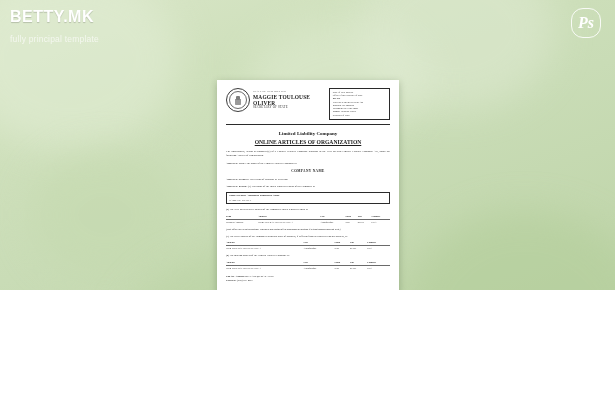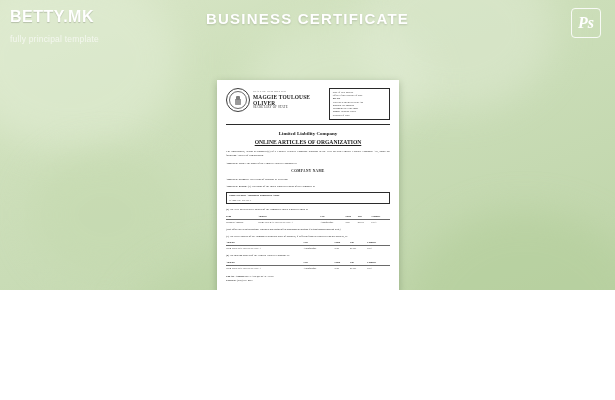--- a/index.html
+++ b/index.html
@@ -279,7 +279,6 @@
     <div class="brand-sub">fully principal template</div>
   </div>
 
-  <div class="headline">BUSINESS CERTIFICATE</div>
 
   <div class="ps-badge">Ps</div>
 

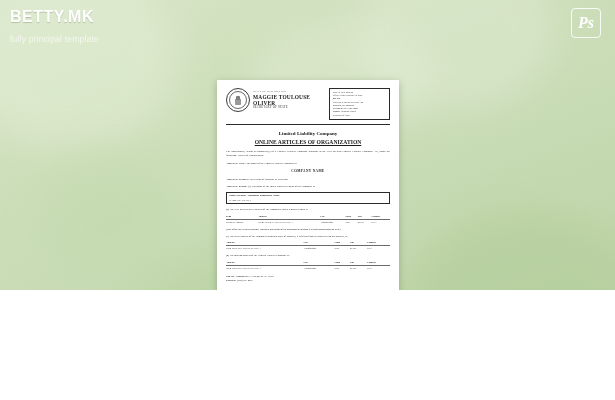--- a/index.html
+++ b/index.html
@@ -75,7 +75,7 @@
     width: 28px;
     height: 28px;
     border: 1px solid rgba(255,255,255,.85);
-    border-radius: 4px;
+    border-radius: 12px;
     color: #ffffff;
     font-family: "Liberation Serif", serif;
     font-size: 16px;

